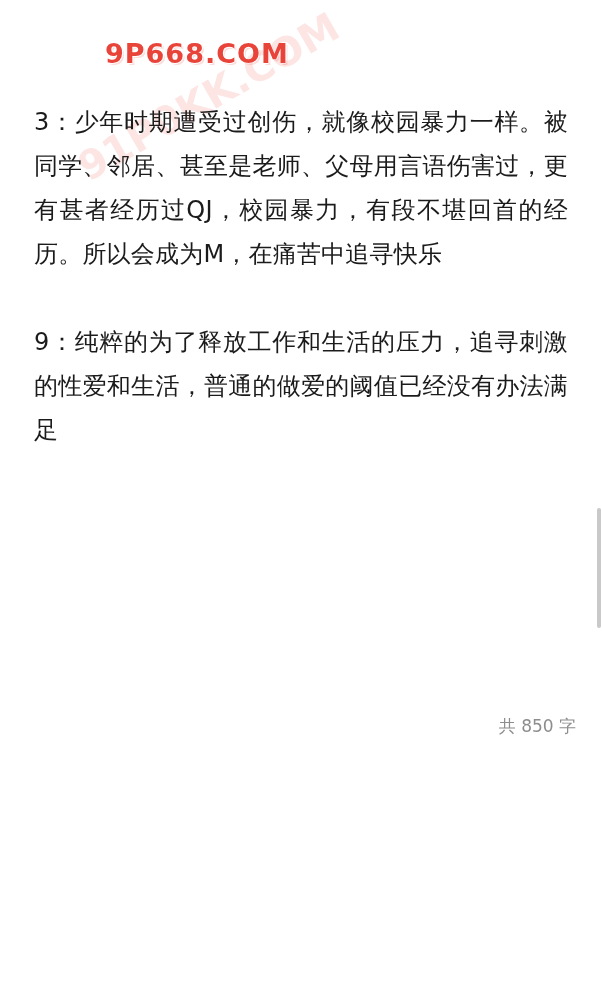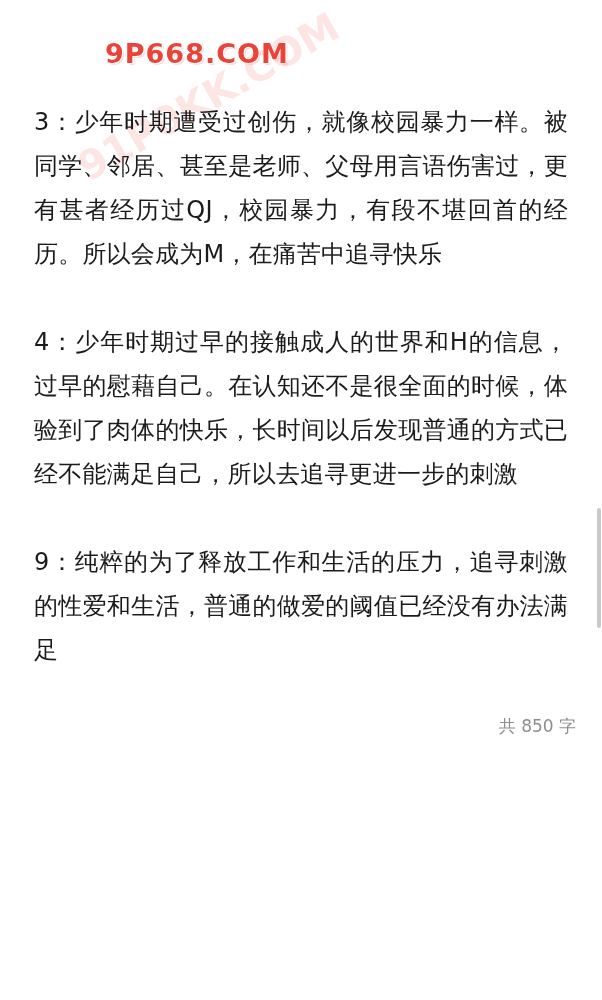--- a/index.html
+++ b/index.html
@@ -119,7 +119,6 @@
 
   <div class="content">
     <p class="para">3：少年时期遭受过创伤，就像校园暴力一样。被同学、邻居、甚至是老师、父母用言语伤害过，更有甚者经历过QJ，校园暴力，有段不堪回首的经历。所以会成为M，在痛苦中追寻快乐</p>
-    <p class="para">4：少年时期过早的接触成人的世界和H的信息，过早的慰藉自己。在认知还不是很全面的时候，体验到了肉体的快乐，长时间以后发现普通的方式已经不能满足自己，所以去追寻更进一步的刺激</p>
     <p class="para">9：纯粹的为了释放工作和生活的压力，追寻刺激的性爱和生活，普通的做爱的阈值已经没有办法满足</p>
   </div>
 

